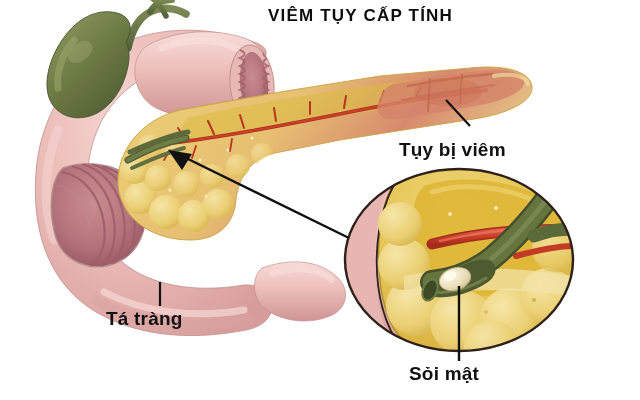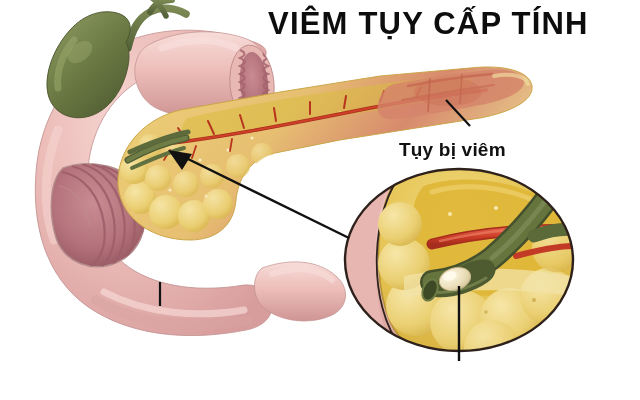--- a/index.html
+++ b/index.html
@@ -32,7 +32,7 @@
   #title {
     left: 268px;
     top: 6px;
-    font-size: 31px;
+    font-size: 17px;
     font-weight: bold;
     letter-spacing: 1.2px;
     color: #0d0d0d;

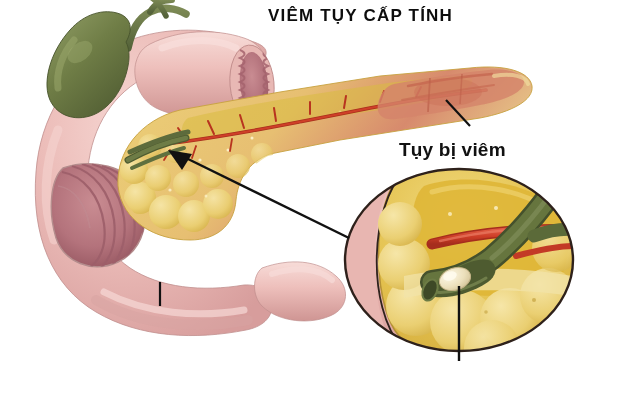--- a/index.html
+++ b/index.html
@@ -374,6 +374,7 @@
 
   <div class="label" id="lbl-pancreas">Tụy bị viêm</div>
 
+  <div class="label" id="lbl-duodenum">Tá tràng</div>
 
 
 </div>

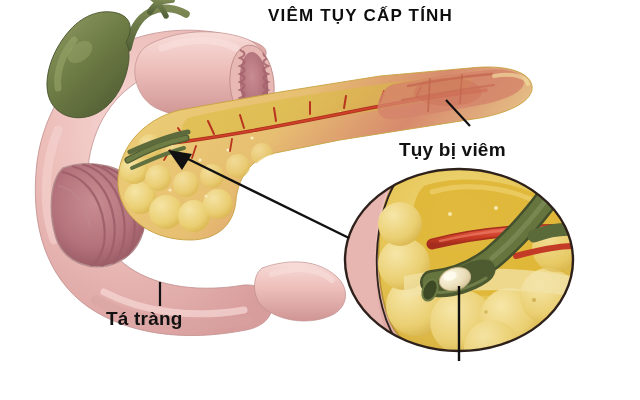--- a/index.html
+++ b/index.html
@@ -376,6 +376,7 @@
 
   <div class="label" id="lbl-duodenum">Tá tràng</div>
 
+  <div class="label" id="lbl-gallstone">Sỏi mật</div>
 
 </div>
 

